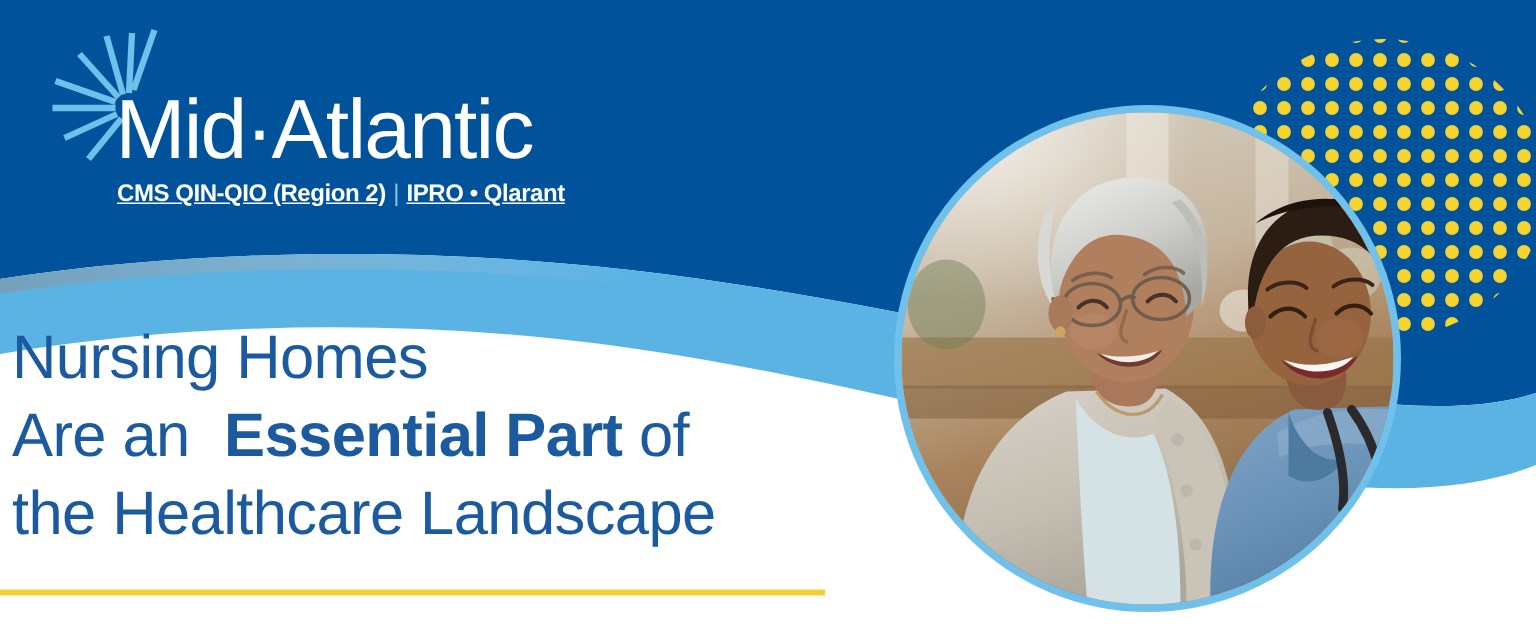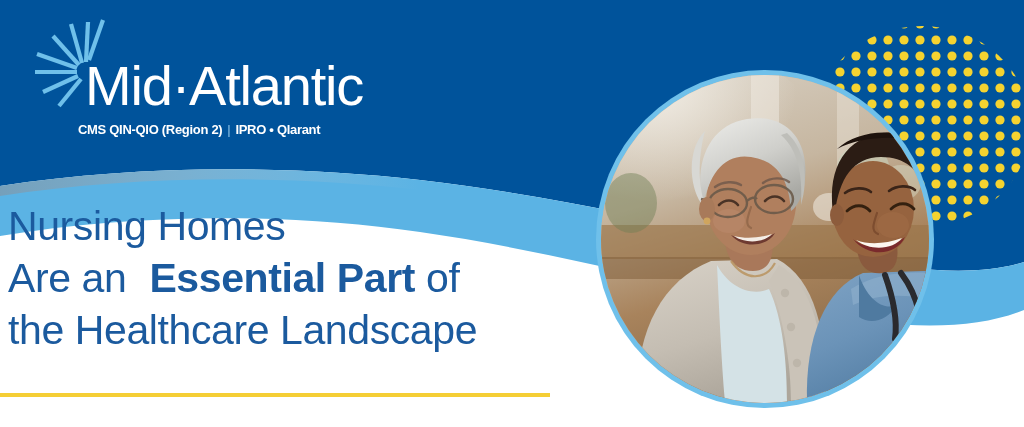--- a/index.html
+++ b/index.html
@@ -56,7 +56,6 @@
     color: #ffffff;
     letter-spacing: -1.2px;
     white-space: nowrap;
-    margin-left: 8px;
   }
   .tagline {
     position: absolute;

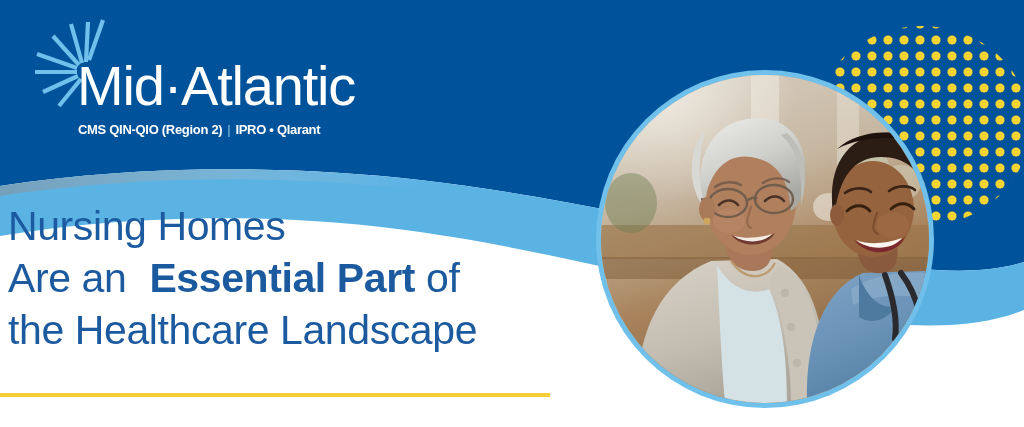--- a/index.html
+++ b/index.html
@@ -62,12 +62,13 @@
     left: 45px;
     top: 106px;
     font-family: "Liberation Sans", sans-serif;
-    font-size: 13px;
+    font-size: 16px;
     line-height: 20px;
     font-weight: 700;
     color: #ffffff;
     white-space: nowrap;
     letter-spacing: -0.3px;
+    text-decoration: underline;
   }
   .tagline .divider {
     color: #8FC4E8;

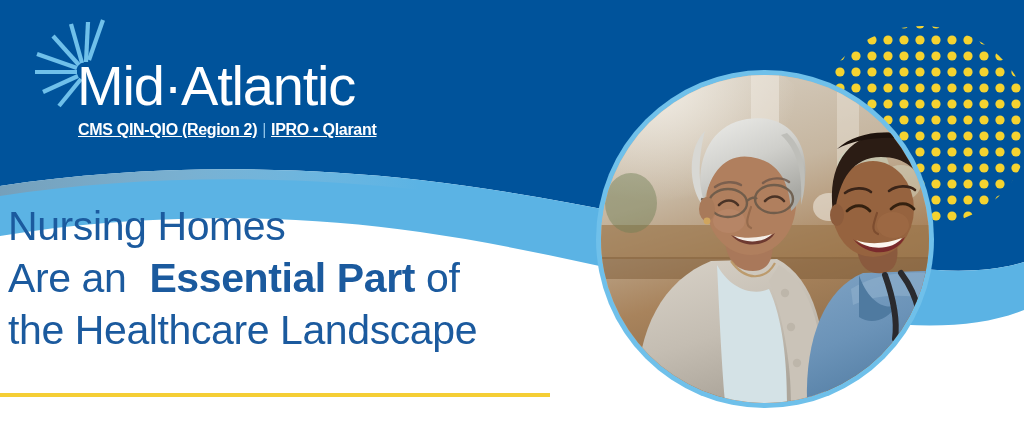--- a/index.html
+++ b/index.html
@@ -80,7 +80,7 @@
   .headline {
     position: absolute;
     left: 8px;
-    top: 200px;
+    top: 212px;
     z-index: 7;
     font-family: "Liberation Sans", sans-serif;
     font-size: 41px;

